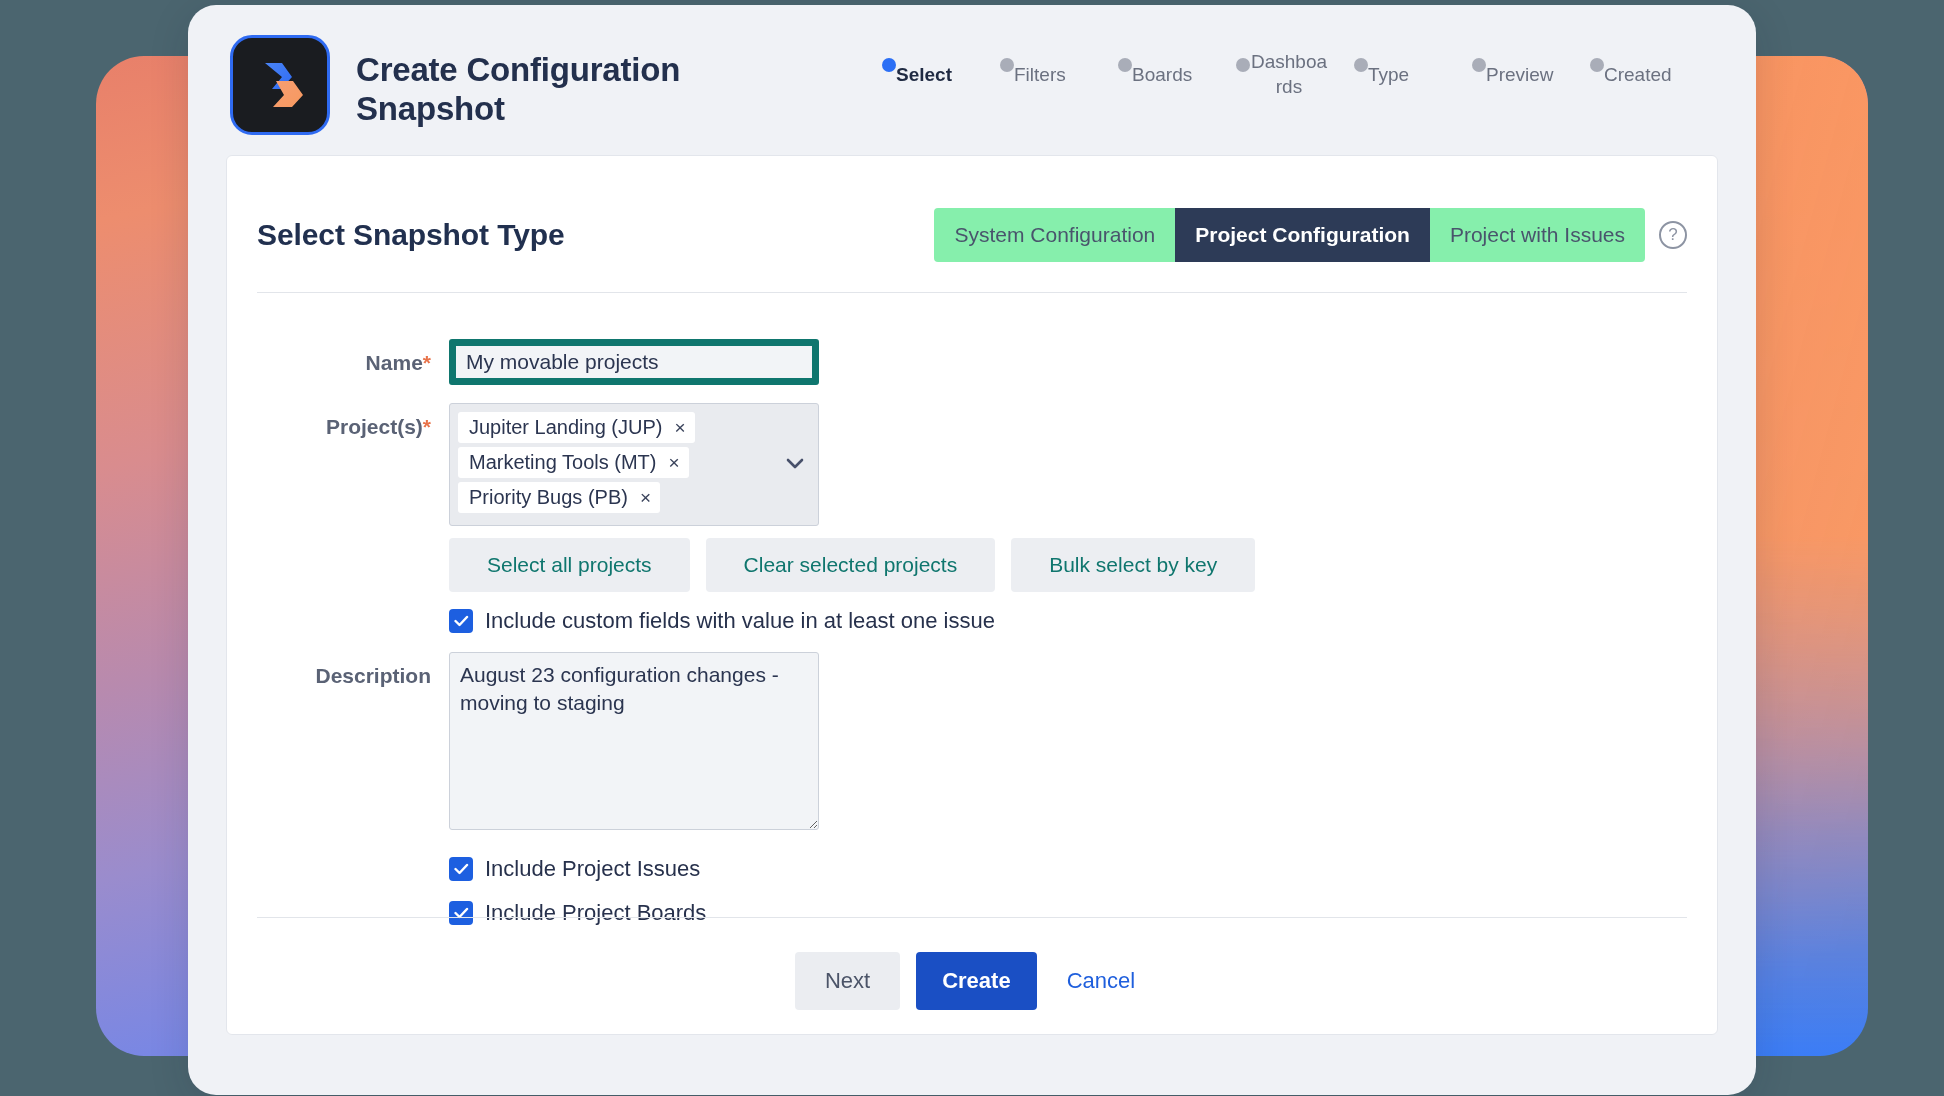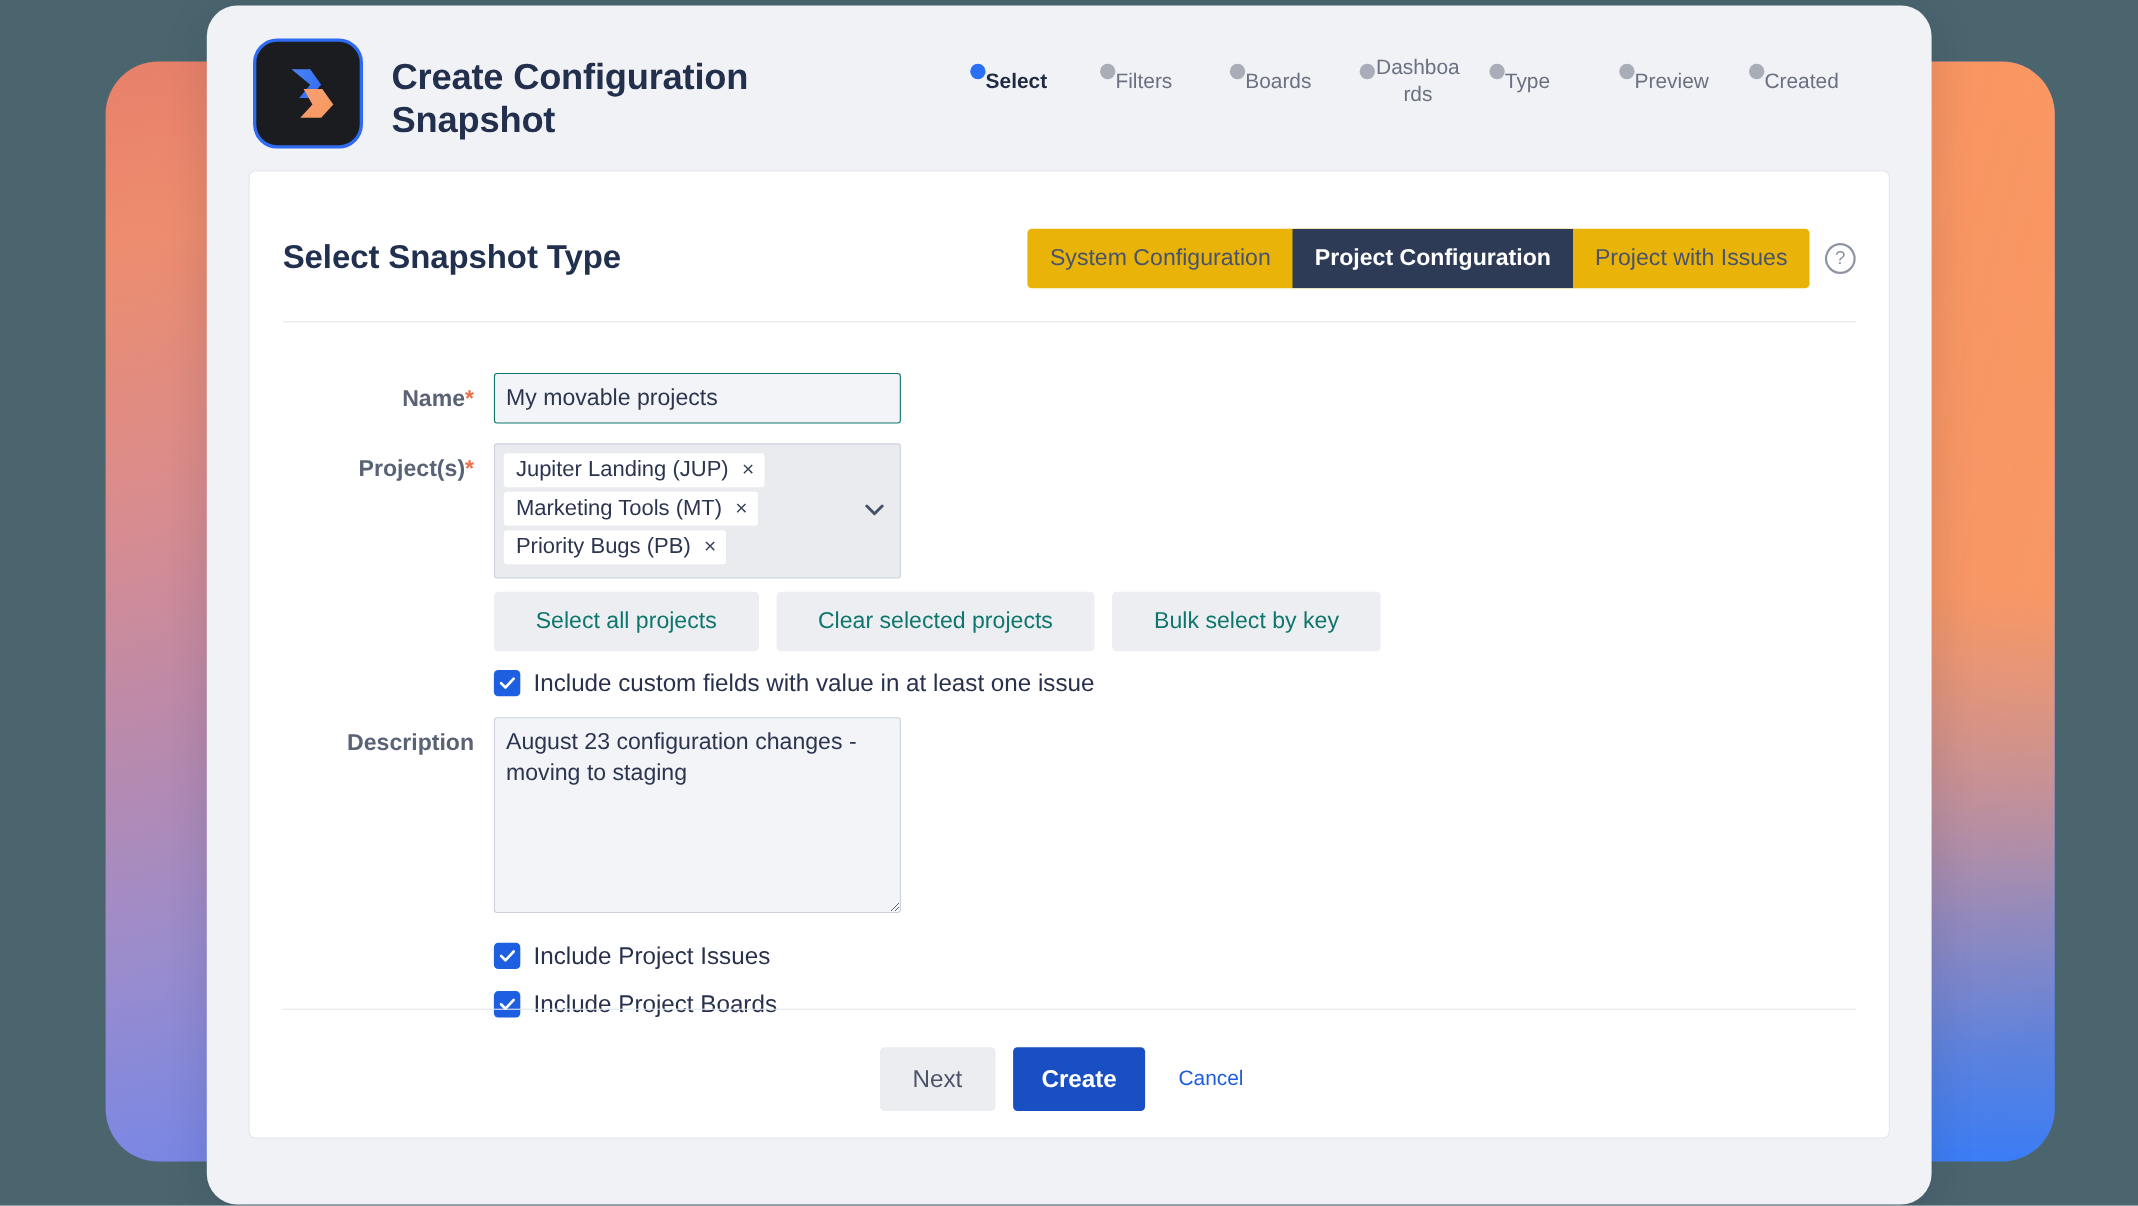--- a/index.html
+++ b/index.html
@@ -147,7 +147,7 @@
   .tabs-wrap { display: flex; align-items: center; gap: 14px; }
   .tabs {
     display: flex;
-    background: #eab308;
+    background: #86efac;
     border-radius: 4px;
     overflow: hidden;
     margin-left: 40px;

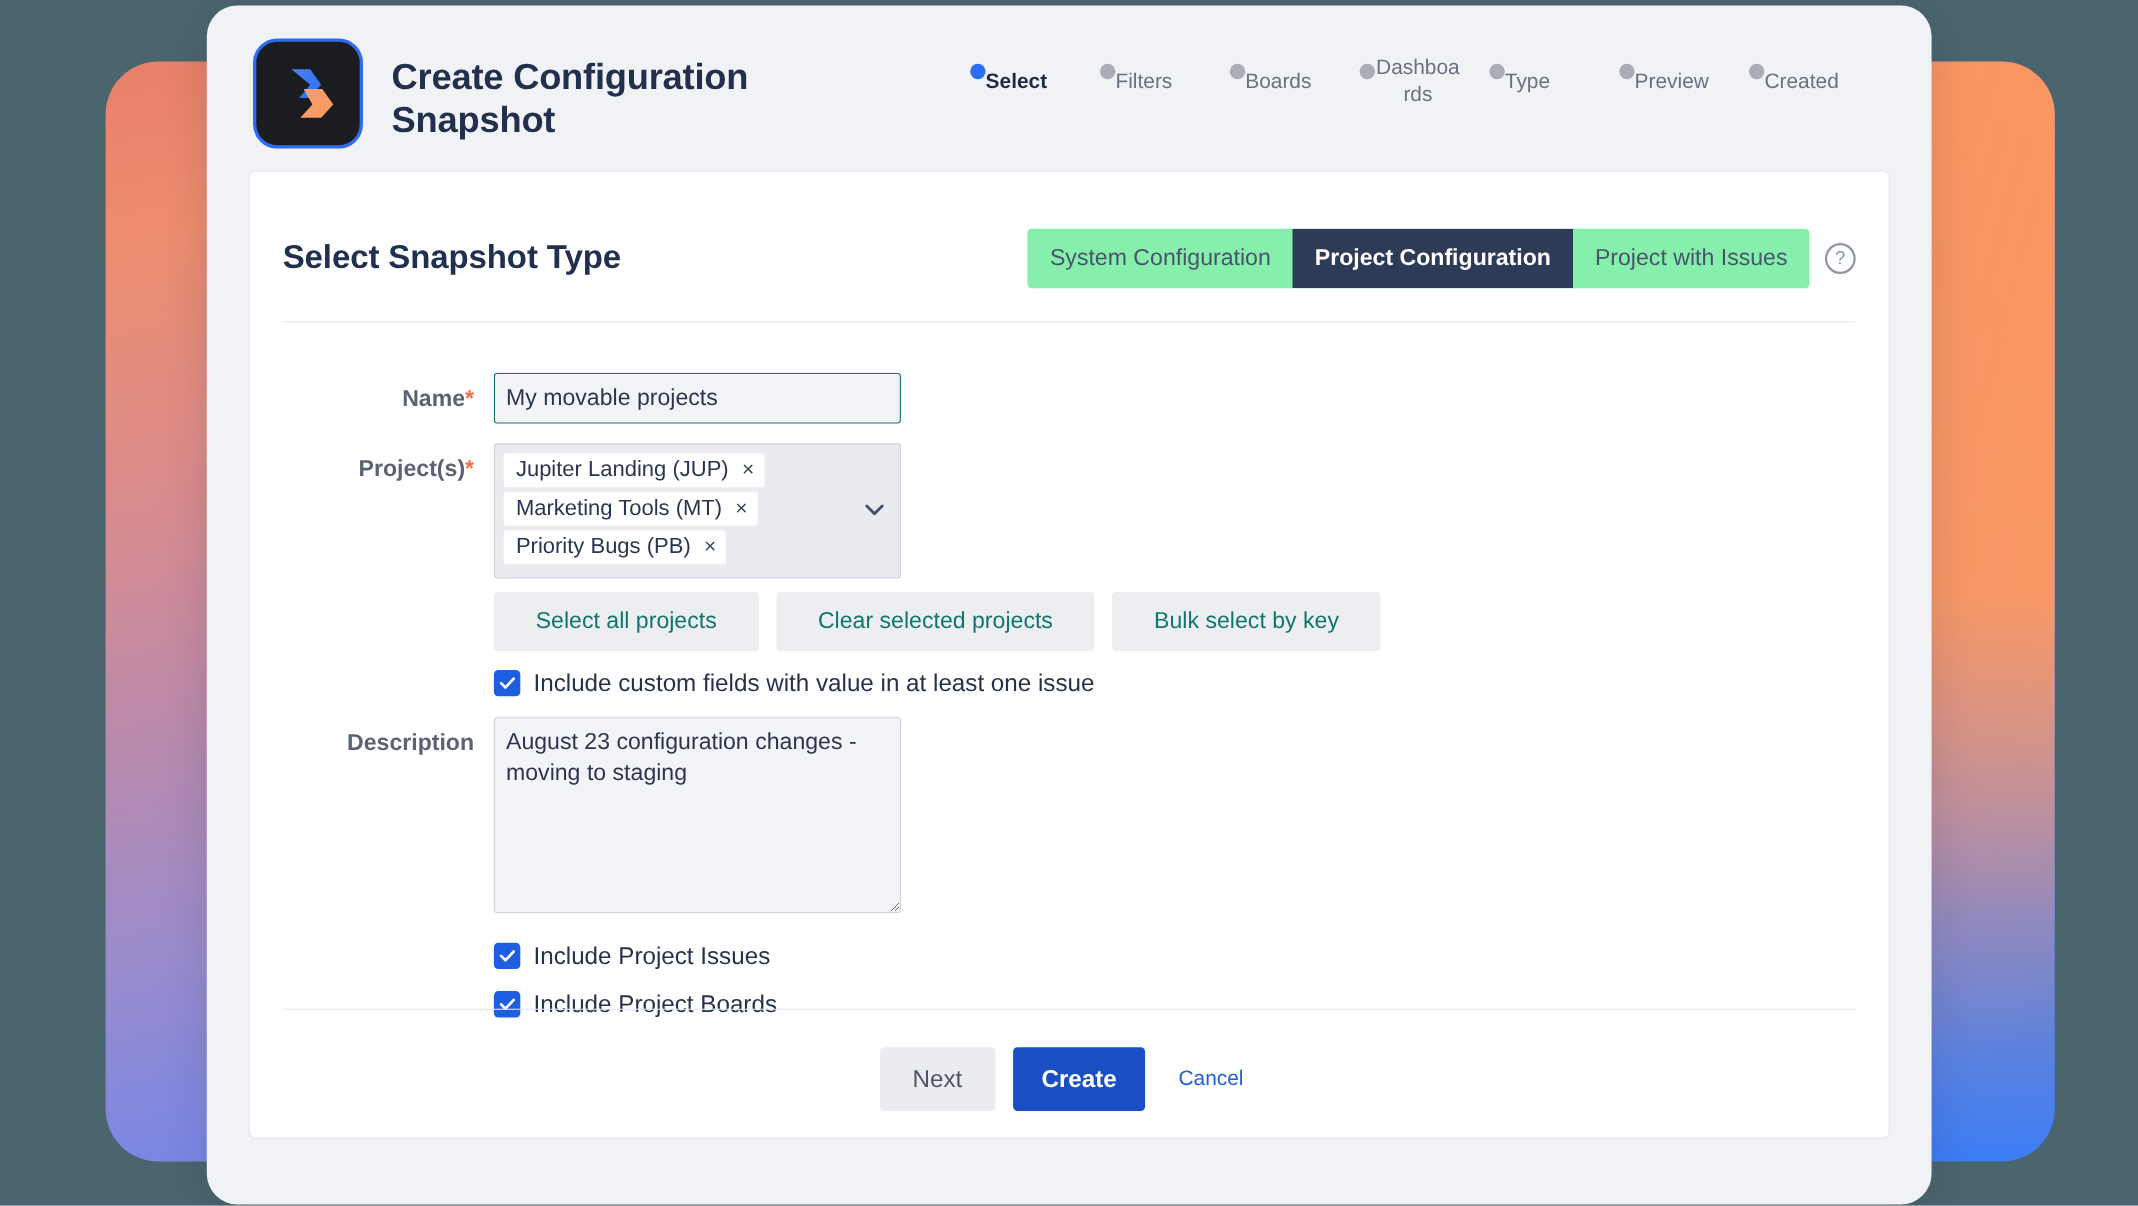--- a/index.html
+++ b/index.html
@@ -203,7 +203,7 @@
     width: 370px;
     height: 46px;
     background: #f2f4f7;
-    border: 1px solid #0f766e;
+    border: 7px solid #0f766e;
     border-radius: 3px;
     font-family: inherit;
     font-size: 21px;

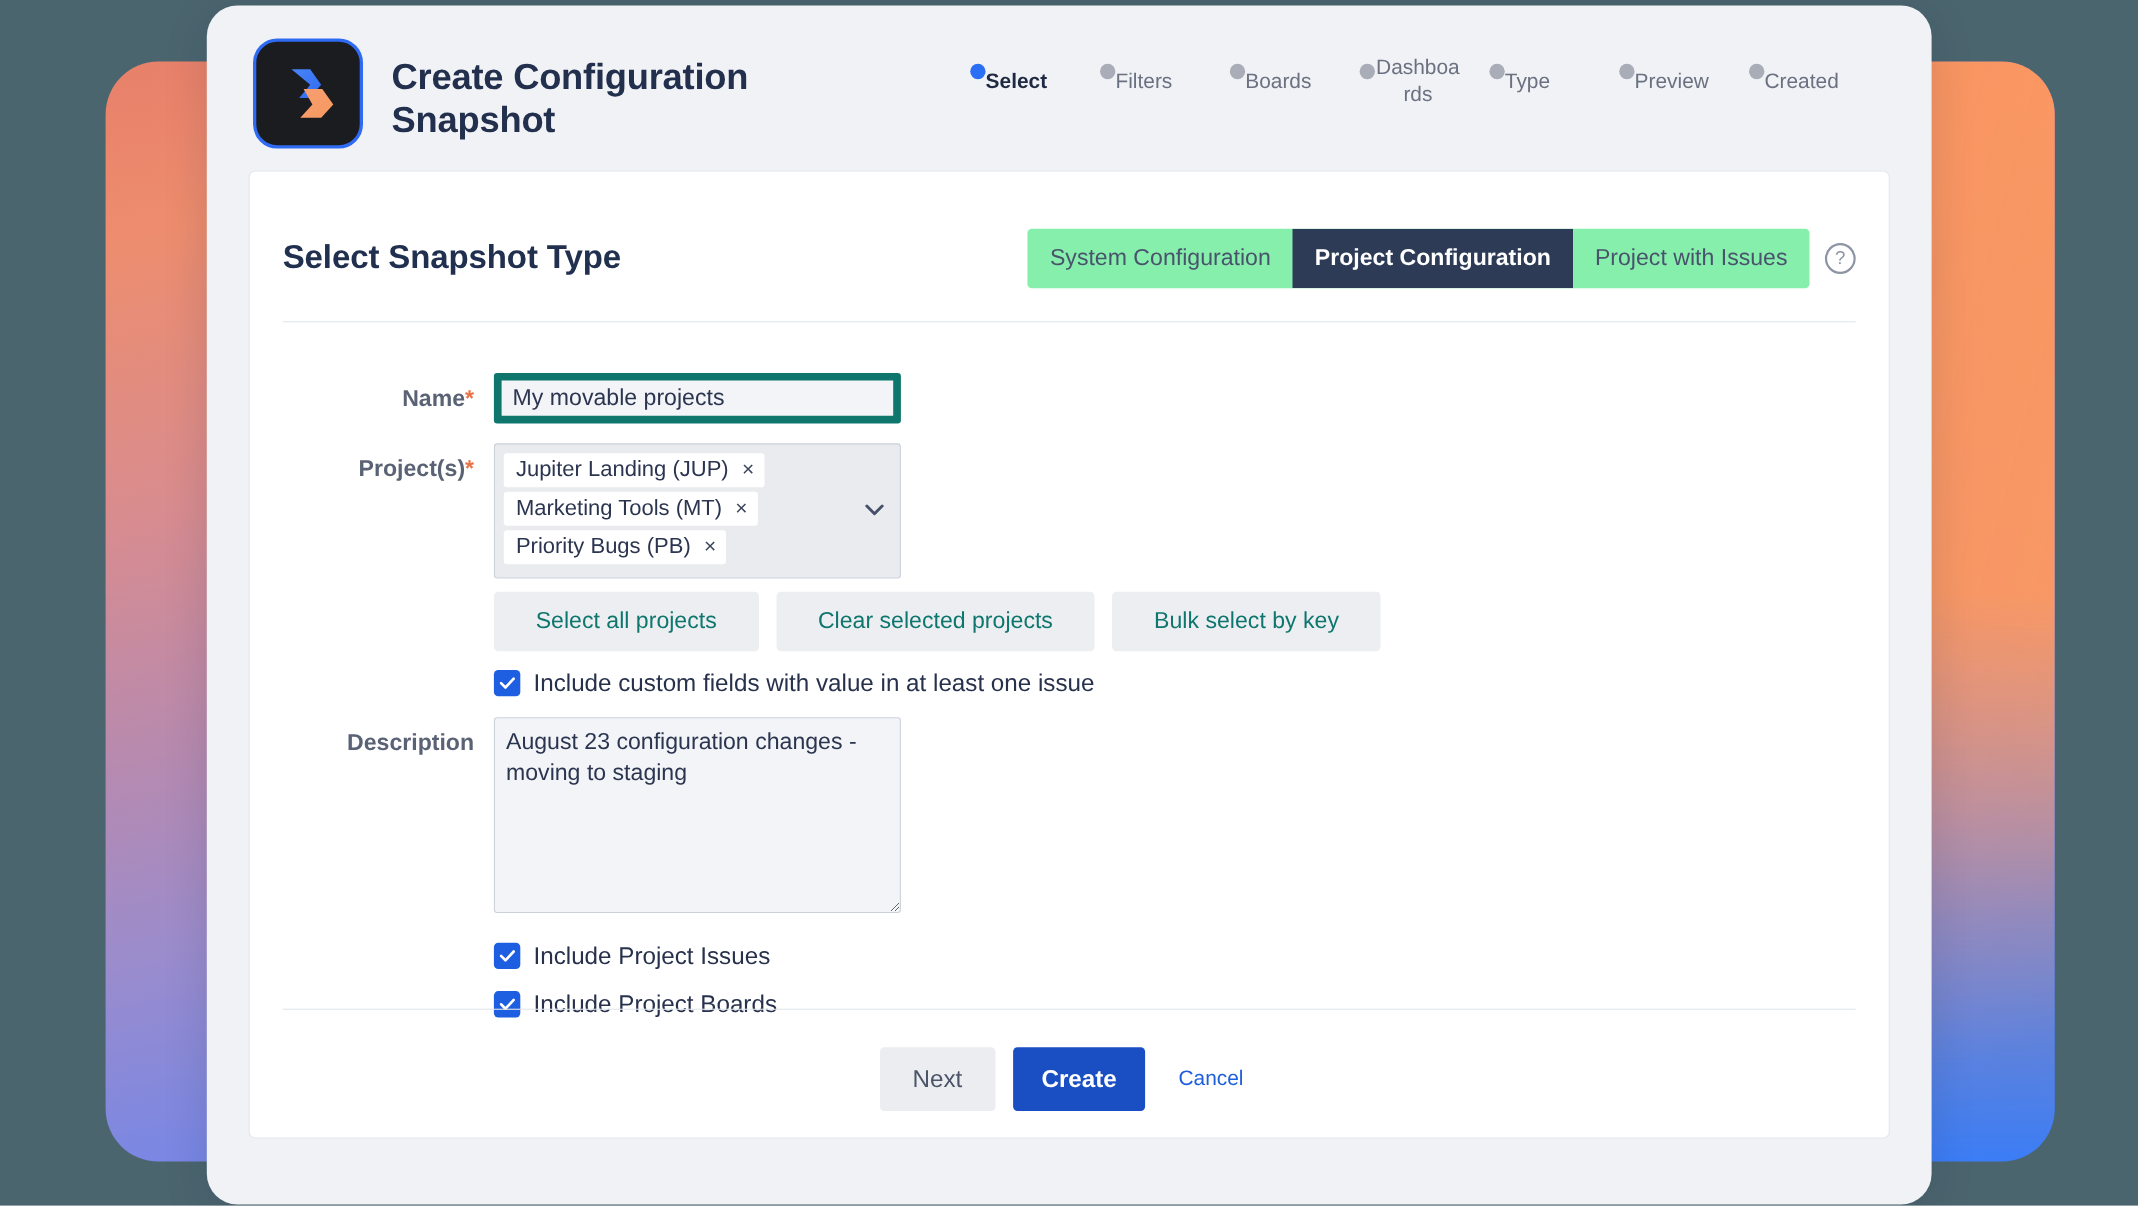--- a/index.html
+++ b/index.html
@@ -326,7 +326,7 @@
     background: transparent;
     border: none;
     color: #1f5fdd;
-    font-family: inherit; font-size: 19px;
+    font-family: inherit; font-size: 22px;
     padding: 16px 14px; cursor: pointer;
   }
 </style>

